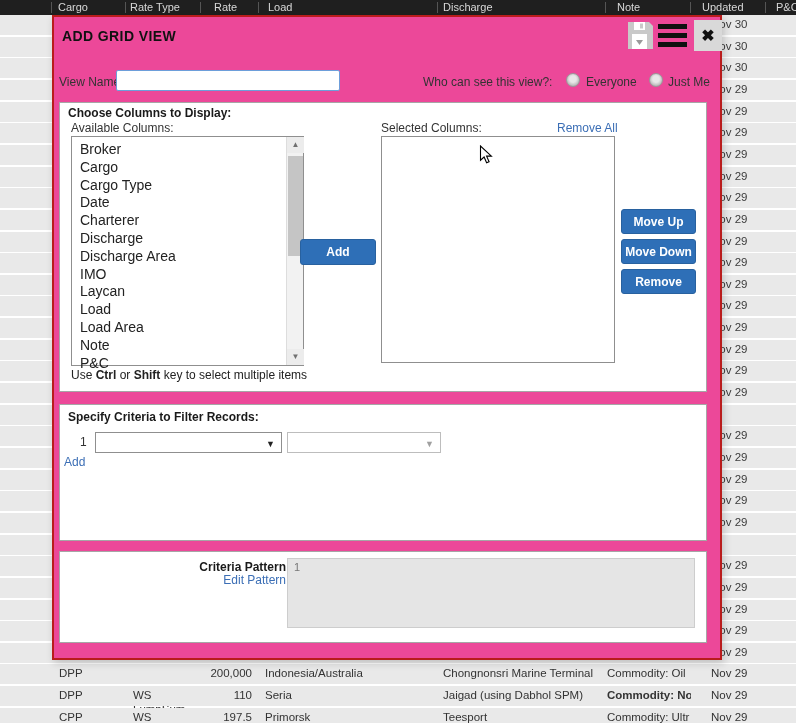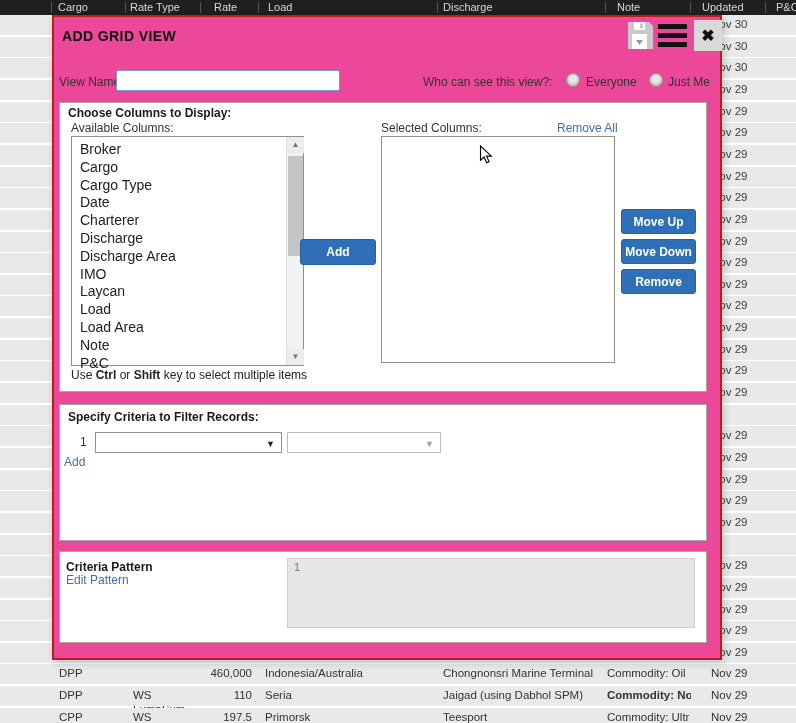--- a/index.html
+++ b/index.html
@@ -78,7 +78,7 @@
   #criteria-add-link { position:absolute; left:4px; top:50px; }
 
   #pattern-section { top:534px; height:92px; }
-  #pattern-labels { position:absolute; left:6px; top:9px; width:220px; text-align:left; }
+  #pattern-labels { position:absolute; left:6px; top:9px; width:220px; text-align:right; }
   #pattern-labels .boldlbl, #pattern-labels .link { display:block; line-height:13px; }
   #pattern-box { position:absolute; left:227px; top:6px; width:408px; height:70px;
     background:#e5e5e5; border:1px solid #cdcdcd; font-size:11px; color:#777; padding:2px 6px; }

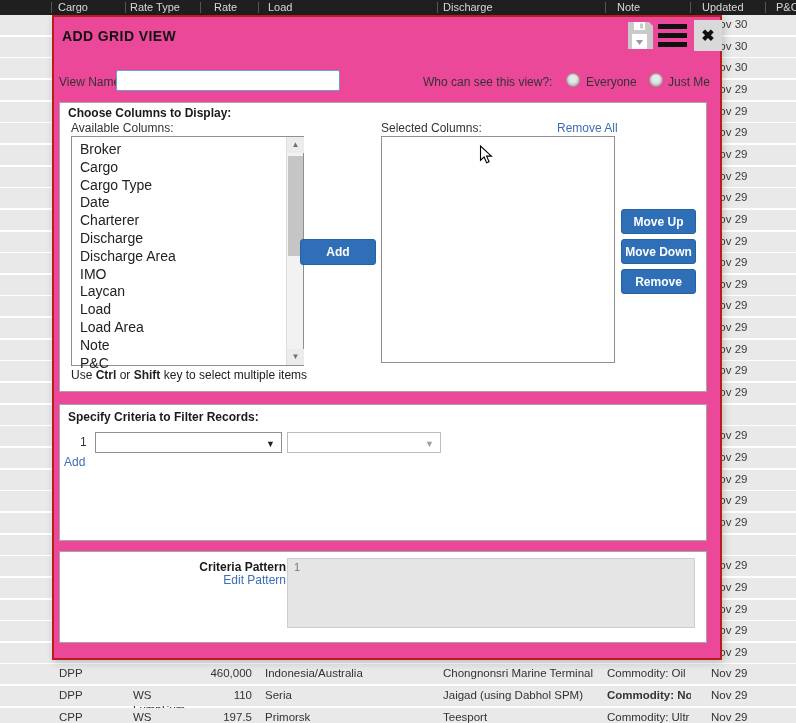--- a/index.html
+++ b/index.html
@@ -199,7 +199,7 @@
       <div class="bg-row" style="top: 664px;">
         <span class="cell" style="left: 59px; width: 70px; text-align: left;">DPP</span>
         <span class="cell" style="left: 133px; width: 64px; text-align: left; margin-top: 36px;">LumpSum</span>
-        <span class="cell" style="left: 198px; width: 54px; text-align: right;">460,000</span>
+        <span class="cell" style="left: 198px; width: 54px; text-align: right;">200,000</span>
         <span class="cell" style="left: 265px; width: 172px; text-align: left;">Indonesia/Australia</span>
         <span class="cell" style="left: 443px; width: 162px; text-align: left;">Chongnonsri Marine Terminal</span>
         <span class="cell" style="left: 607px; width: 84px; text-align: left;">Commodity: Oil</span>

